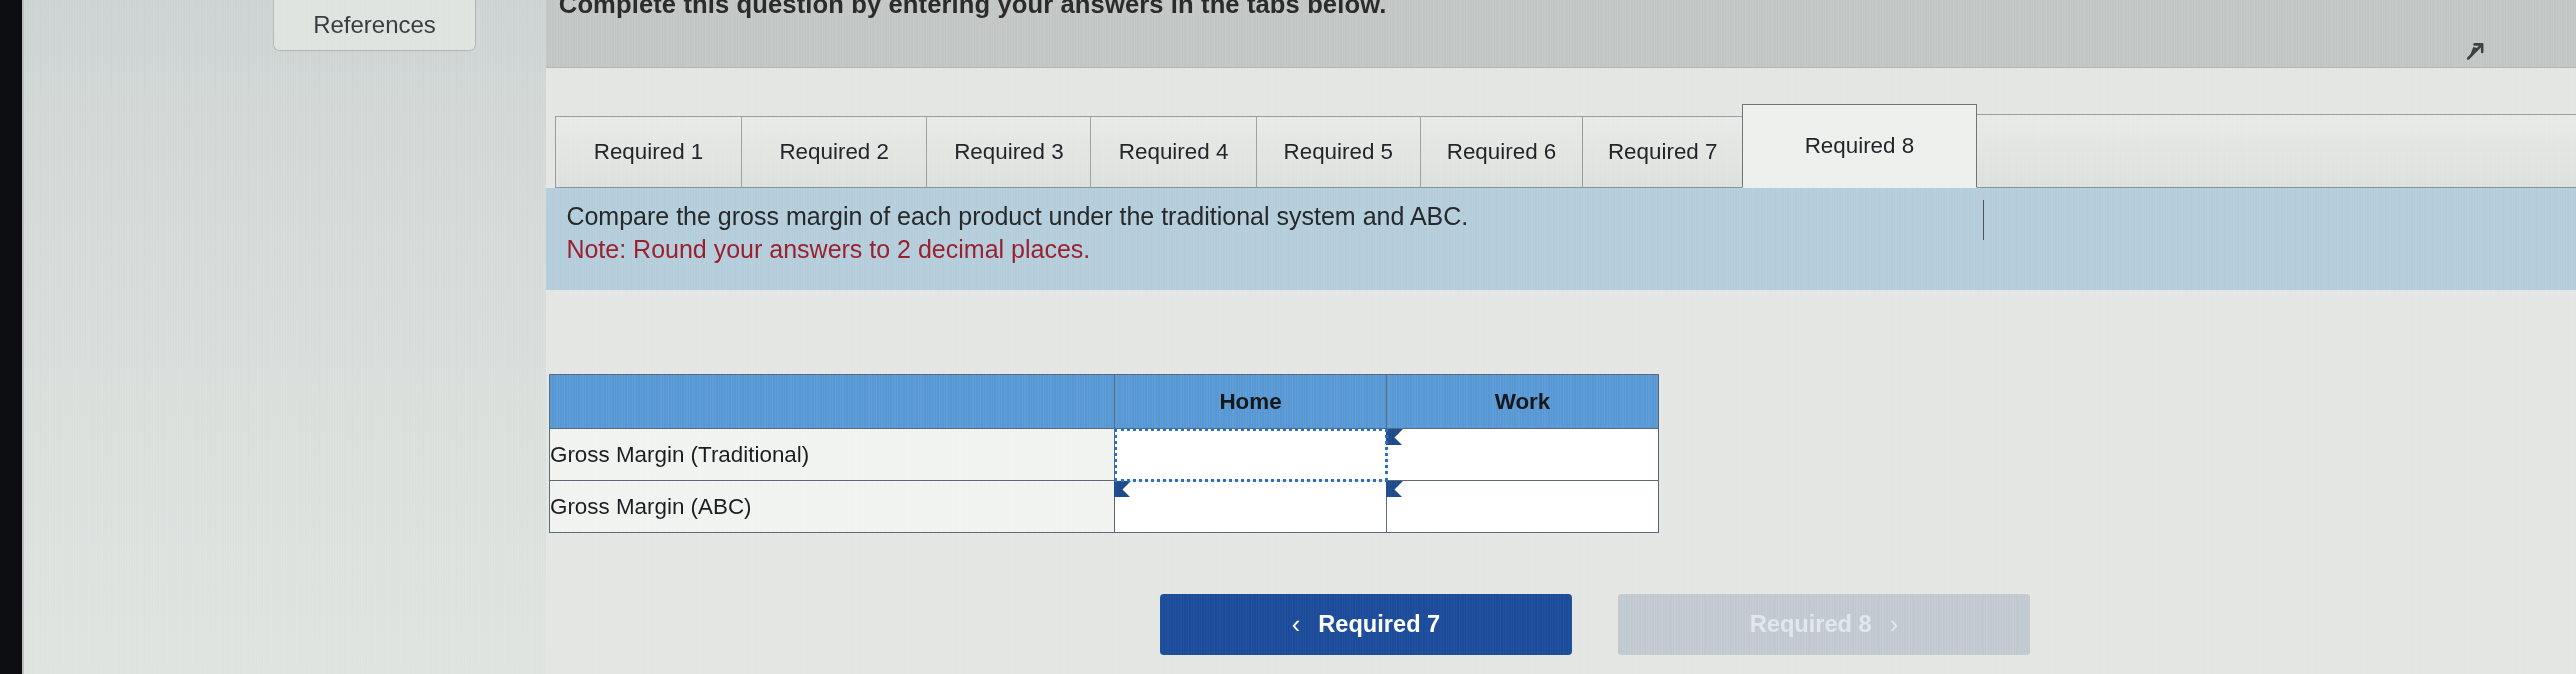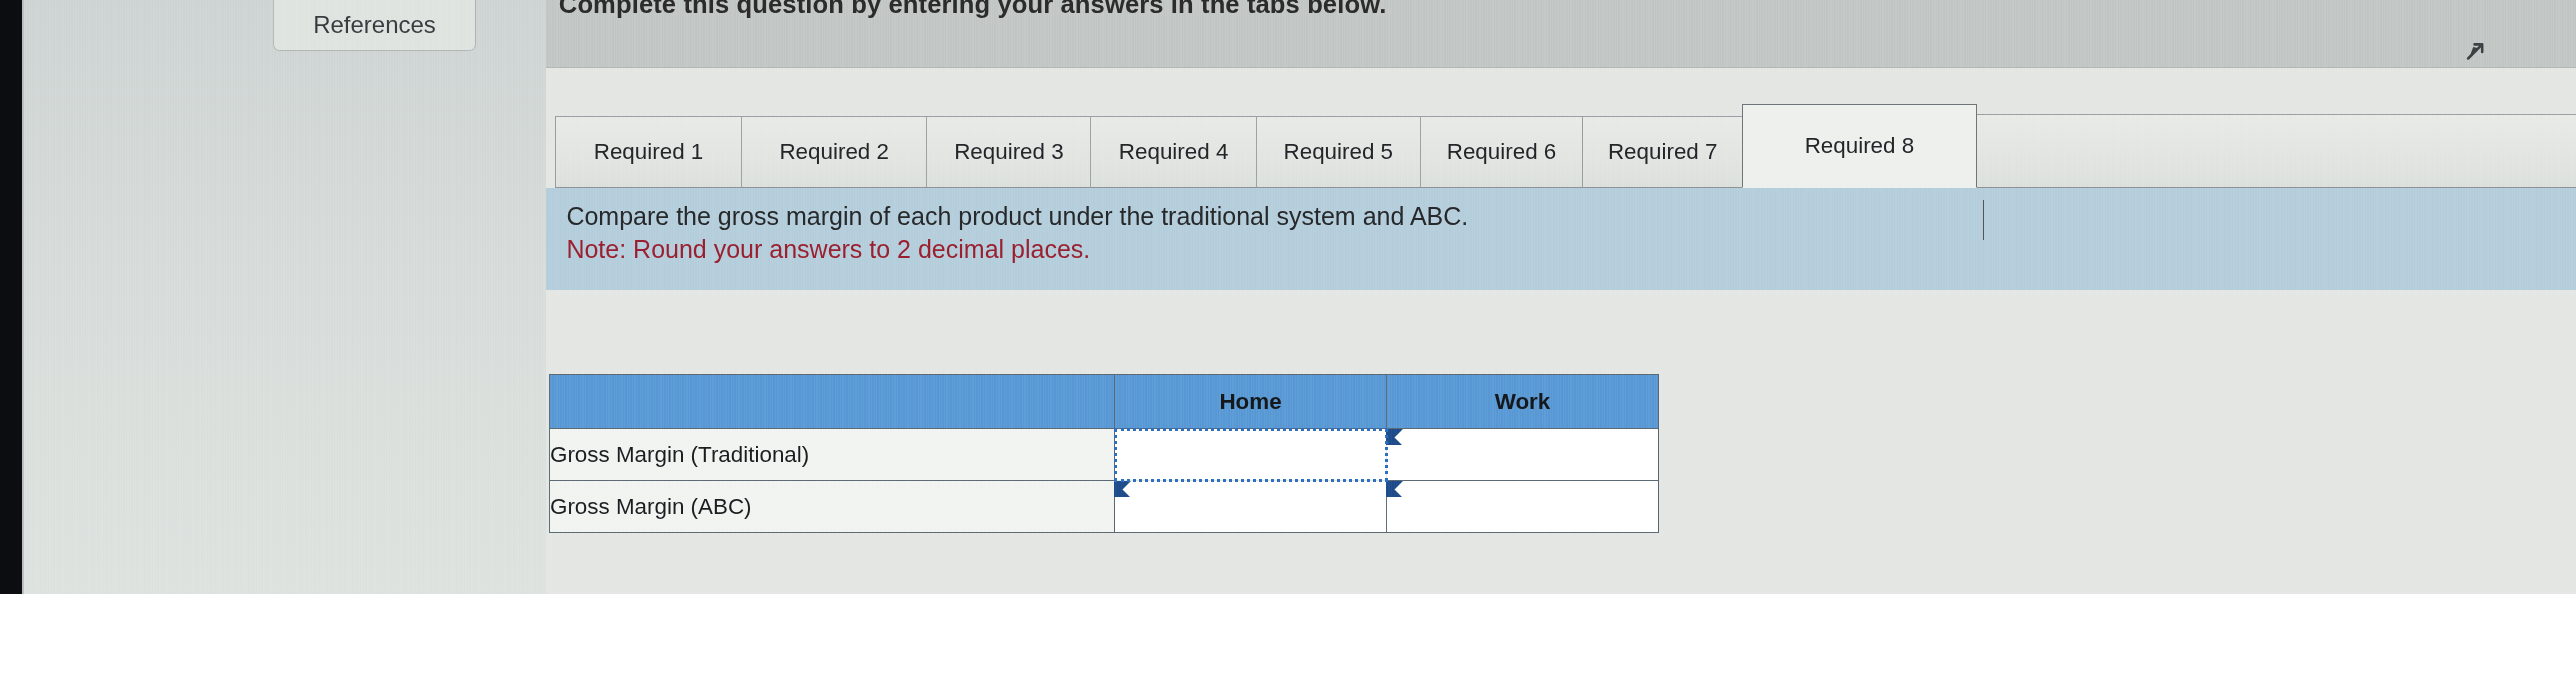--- a/index.html
+++ b/index.html
@@ -16,7 +16,7 @@
   #screen {
     position: relative;
     width: 2576px;
-    height: 594px;
+    height: 674px;
     overflow: hidden;
     background: #d7dcda;
     font-family: "Liberation Sans", sans-serif;

